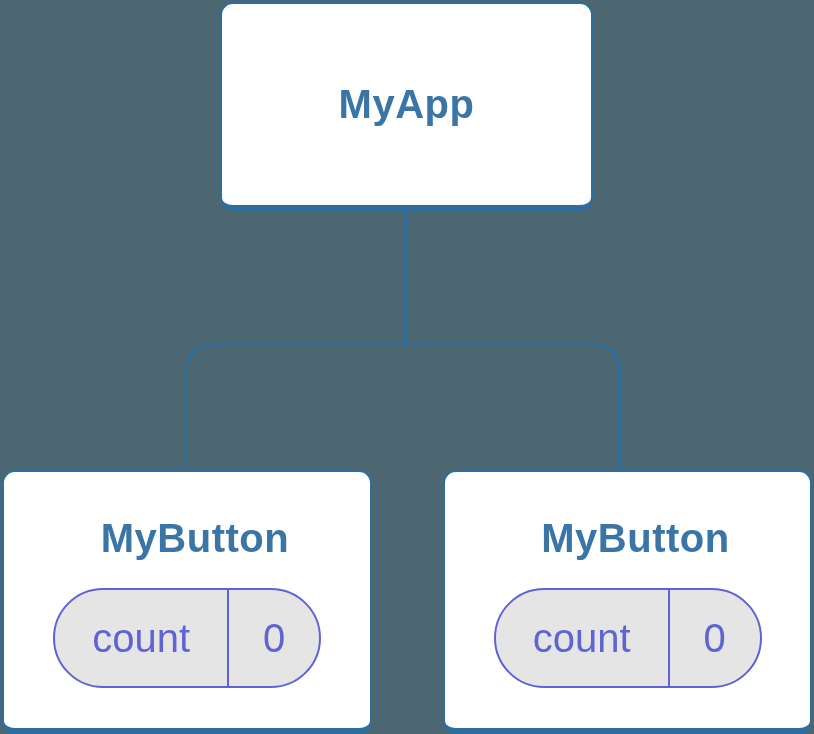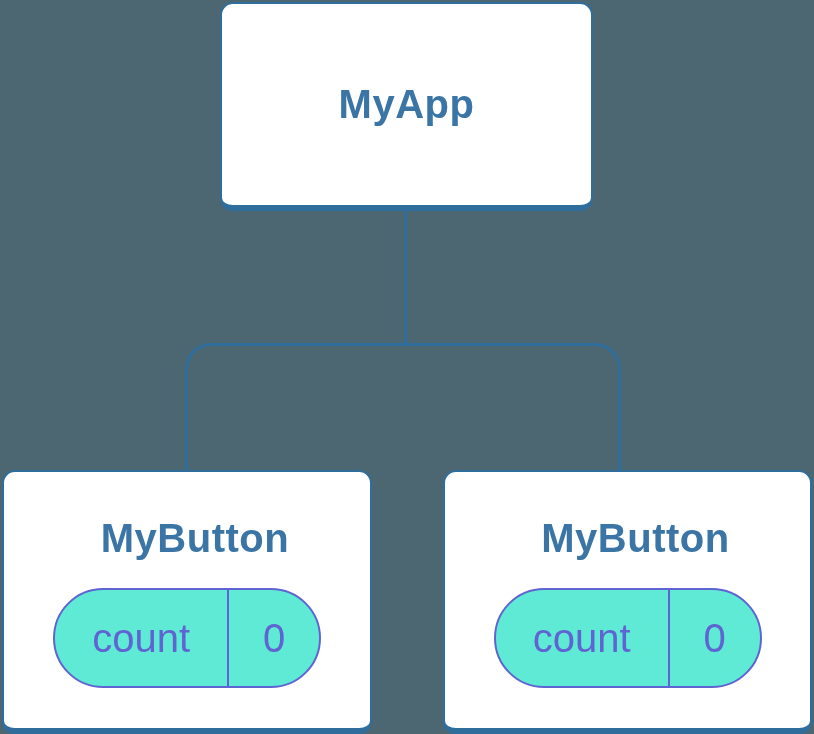--- a/index.html
+++ b/index.html
@@ -71,7 +71,7 @@
     display: flex;
     color: #6064d2;
     font-size: 40px;
-    background: #5eead4;
+    background: #e5e5e5;
   }
   .pill-key {
     width: 66%;

